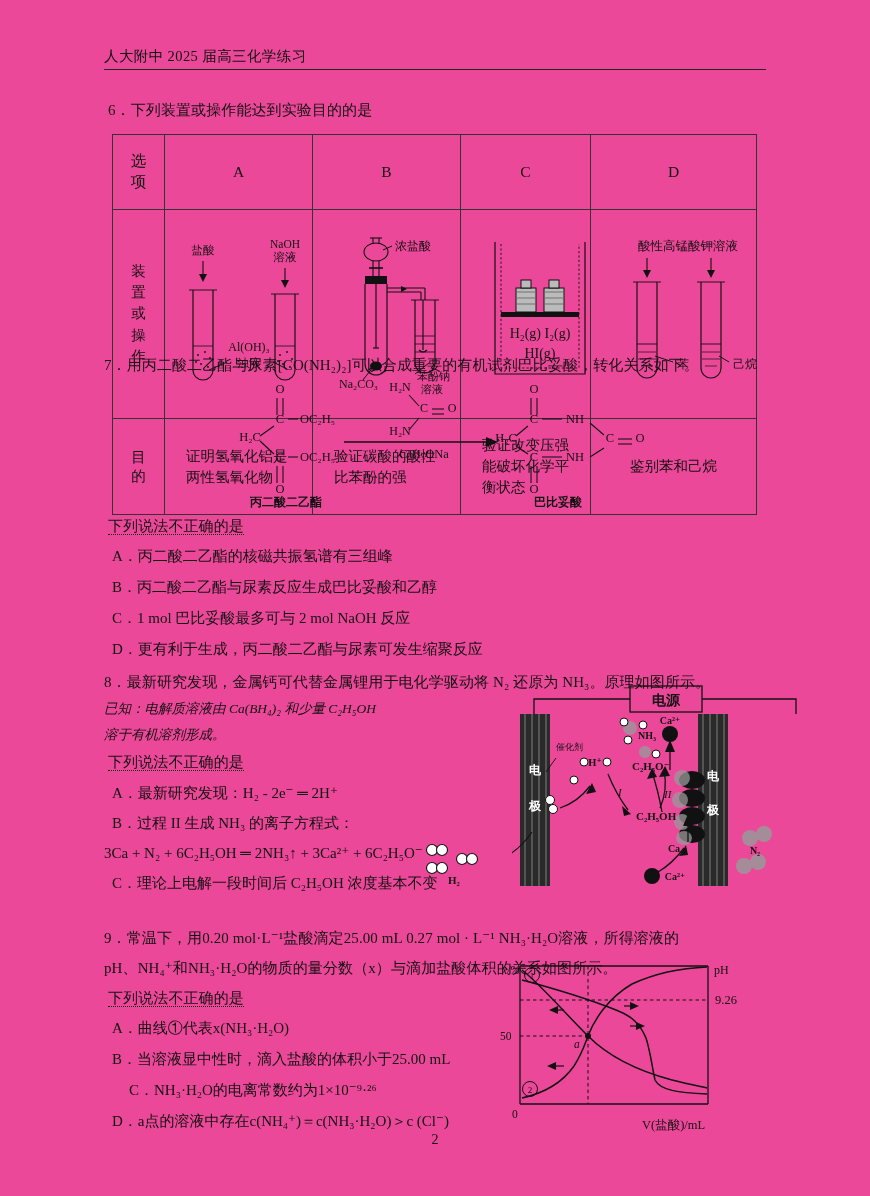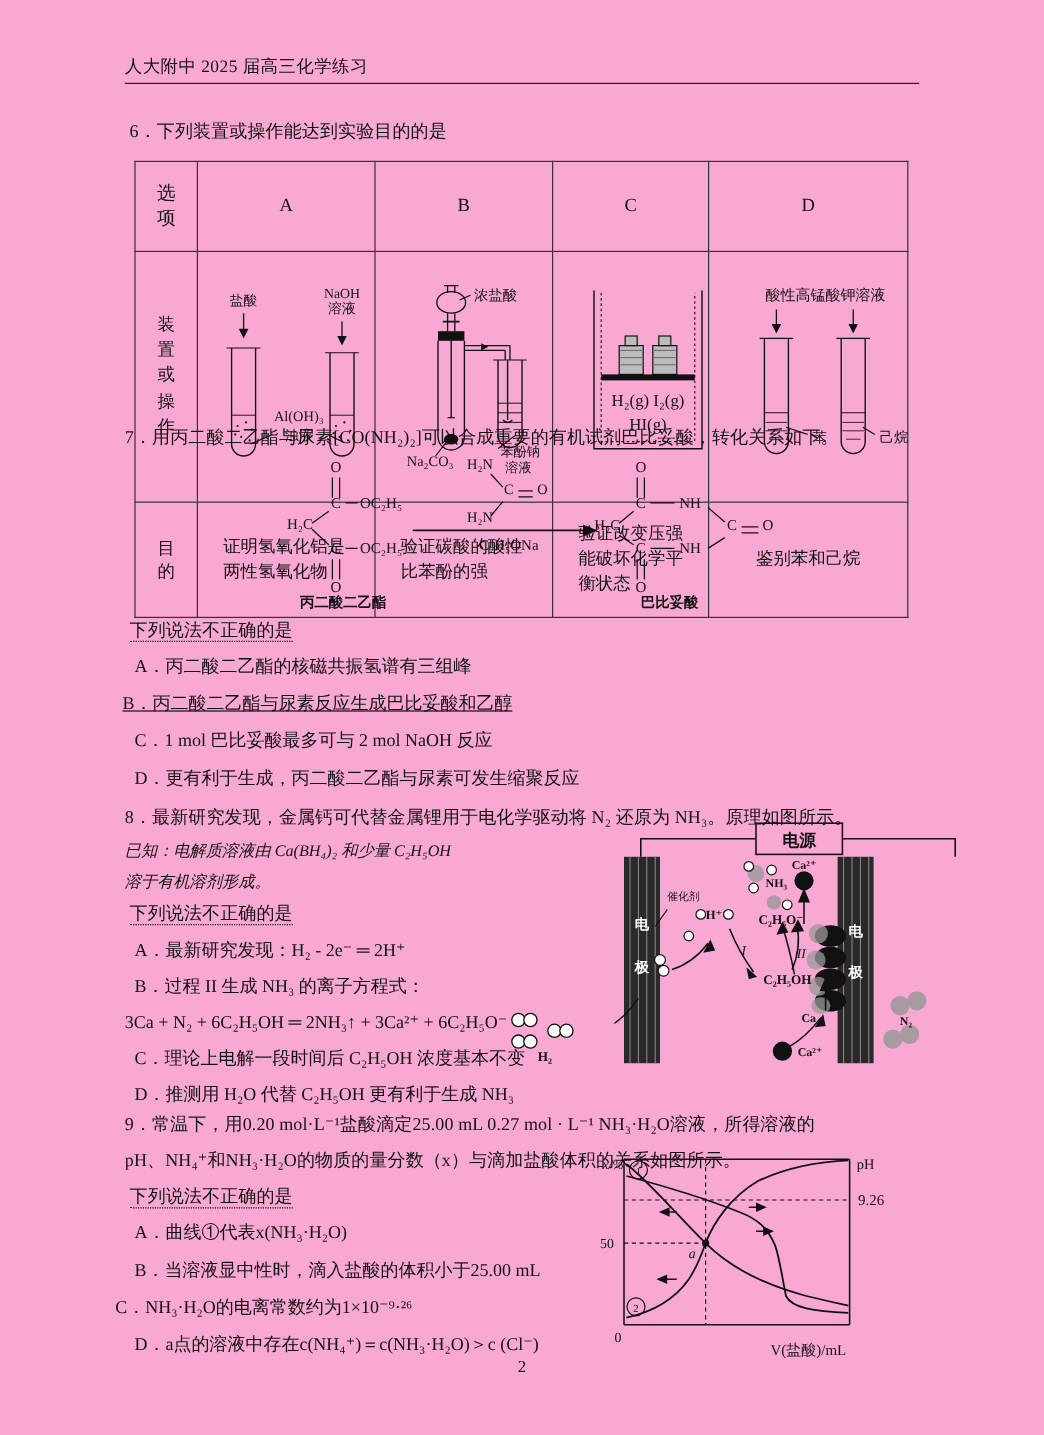--- a/index.html
+++ b/index.html
@@ -20,7 +20,7 @@
     left: 0; top: 0;
     width: 870px;
     height: 1196px;
-    background: #f9a8d4;
+    background: #ec4899;
   }
   
   .header {

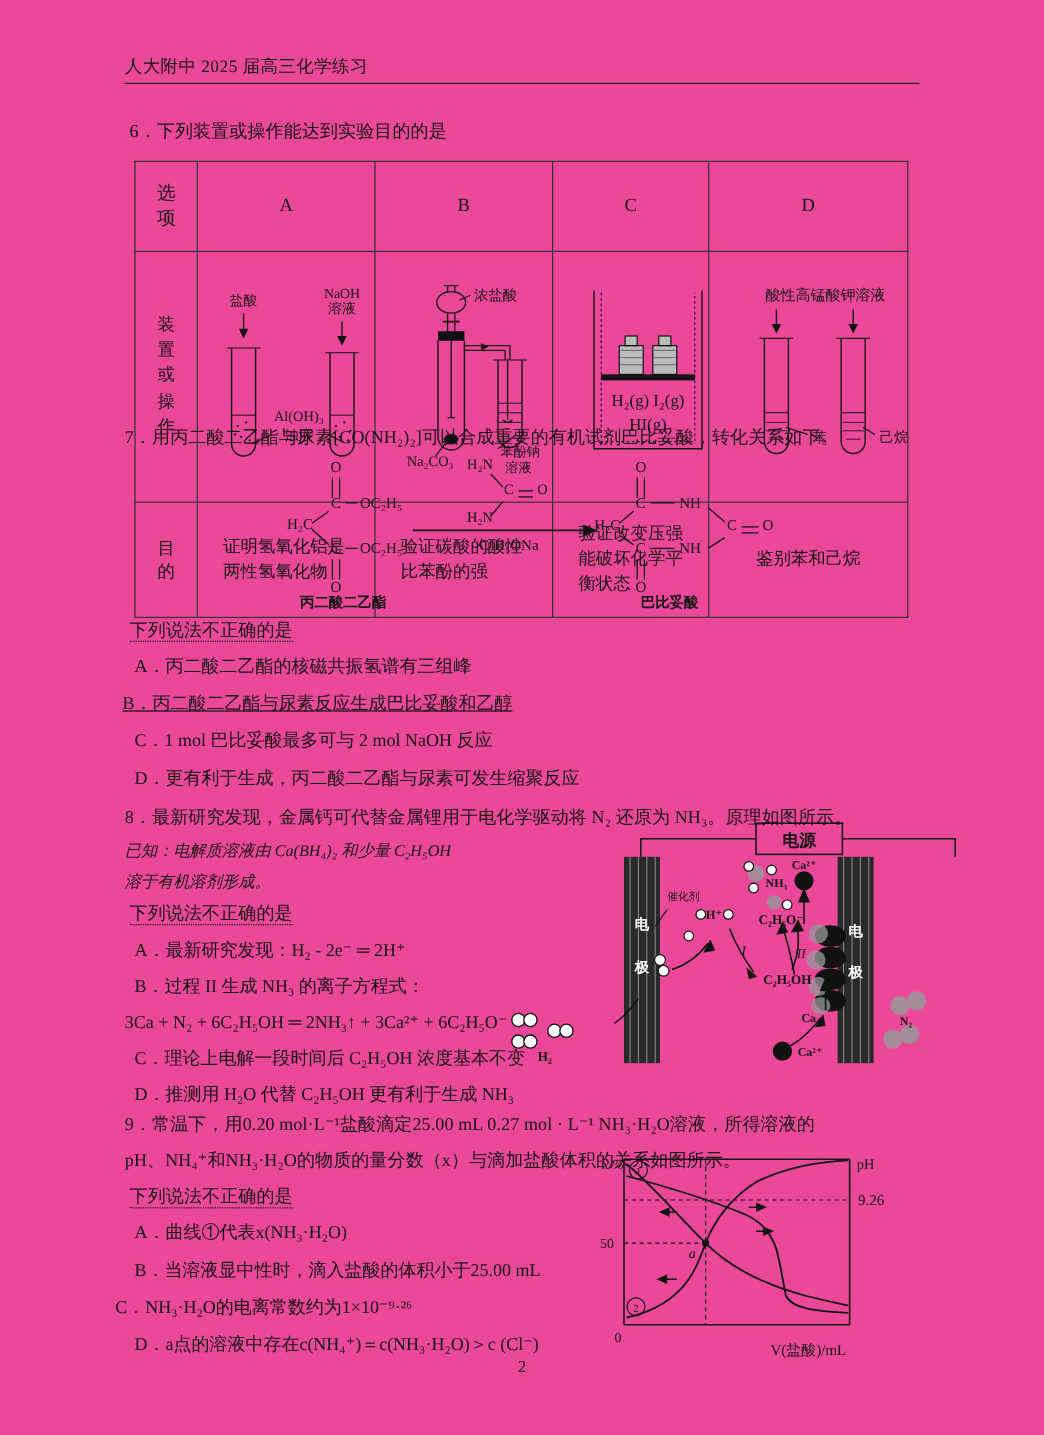--- a/index.html
+++ b/index.html
@@ -457,7 +457,7 @@
     <span class="dotted-under">下列说法不正确的是</span>
   </div>
   <div class="opt" style="left:112px; top:546px;">A．丙二酸二乙酯的核磁共振氢谱有三组峰</div>
-  <div class="opt" style="left:102px; top:577px;text-decoration:underline;">B．丙二酸二乙酯与尿素反应生成巴比妥酸和乙醇</div>
+  <div class="opt" style="left:112px; top:577px;">B．丙二酸二乙酯与尿素反应生成巴比妥酸和乙醇</div>
   <div class="opt" style="left:112px; top:608px;">C．1 mol 巴比妥酸最多可与 2 mol NaOH 反应</div>
   <div class="opt" style="left:112px; top:639px;">D．更有利于生成，丙二酸二乙酯与尿素可发生缩聚反应</div>
 

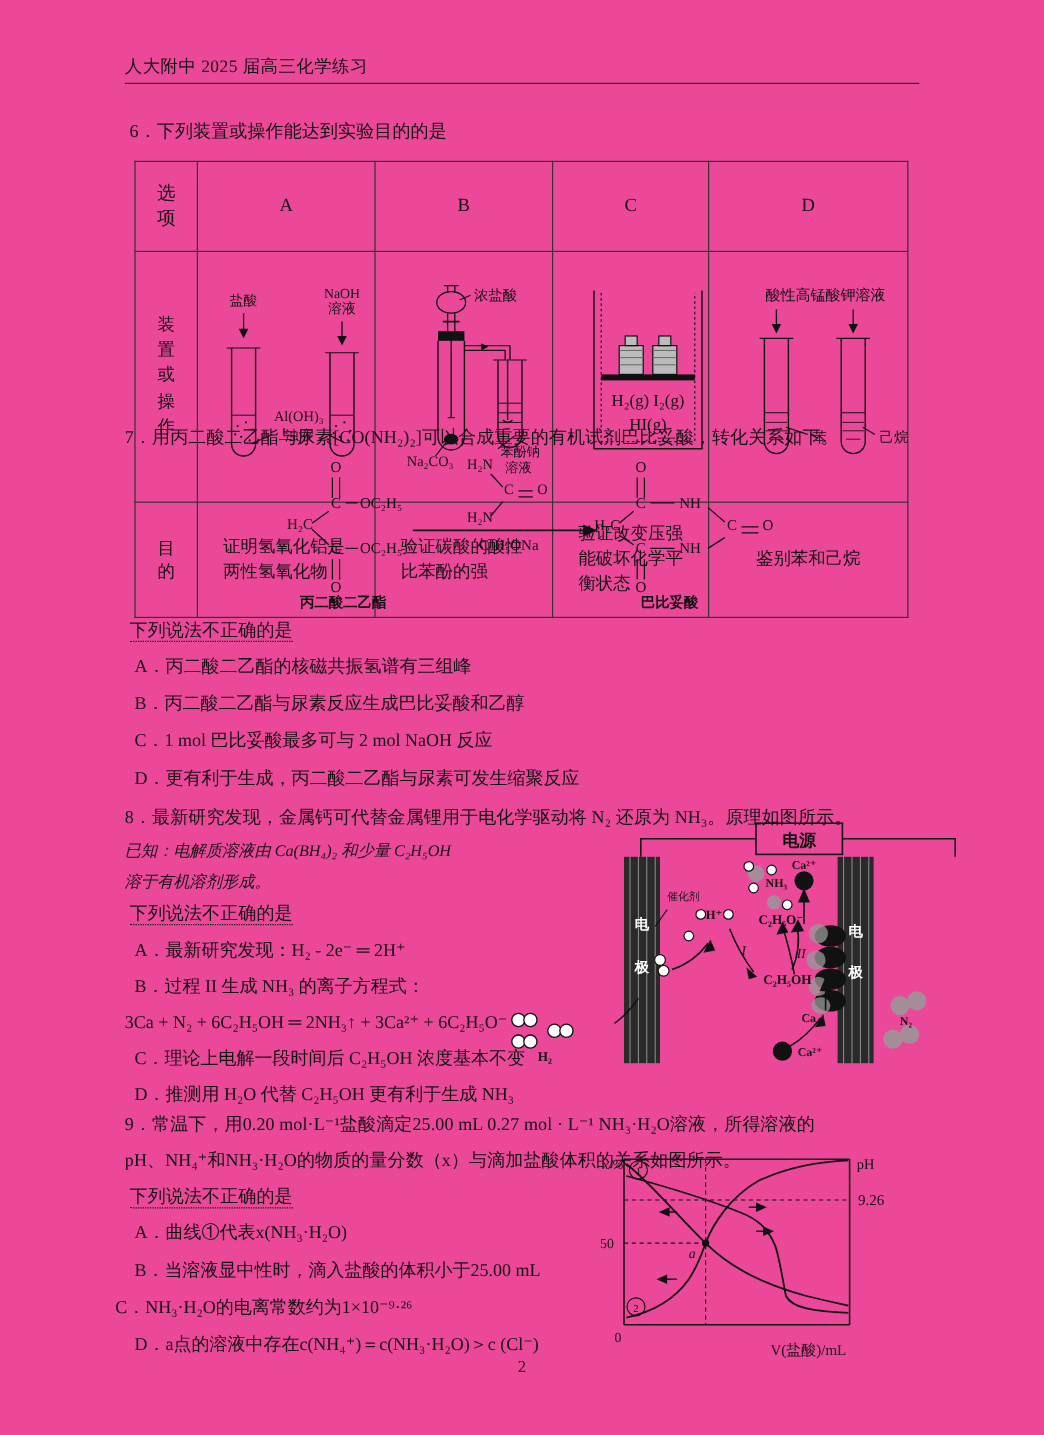--- a/index.html
+++ b/index.html
@@ -471,7 +471,6 @@
   <div class="opt" style="left:112px; top:813px;">B．过程 II 生成 NH₃ 的离子方程式：</div>
   <div class="opt" style="left:104px; top:843px;">3Ca + N₂ + 6C₂H₅OH ═ 2NH₃↑ + 3Ca²⁺ + 6C₂H₅O⁻</div>
   <div class="opt" style="left:112px; top:873px;">C．理论上电解一段时间后 C₂H₅OH 浓度基本不变</div>
-  <div class="opt" style="left:112px; top:903px;">D．推测用 H₂O 代替 C₂H₅OH 更有利于生成 NH₃</div>
 
   <svg class="electro" width="306" height="232" viewBox="0 0 306 232">
 

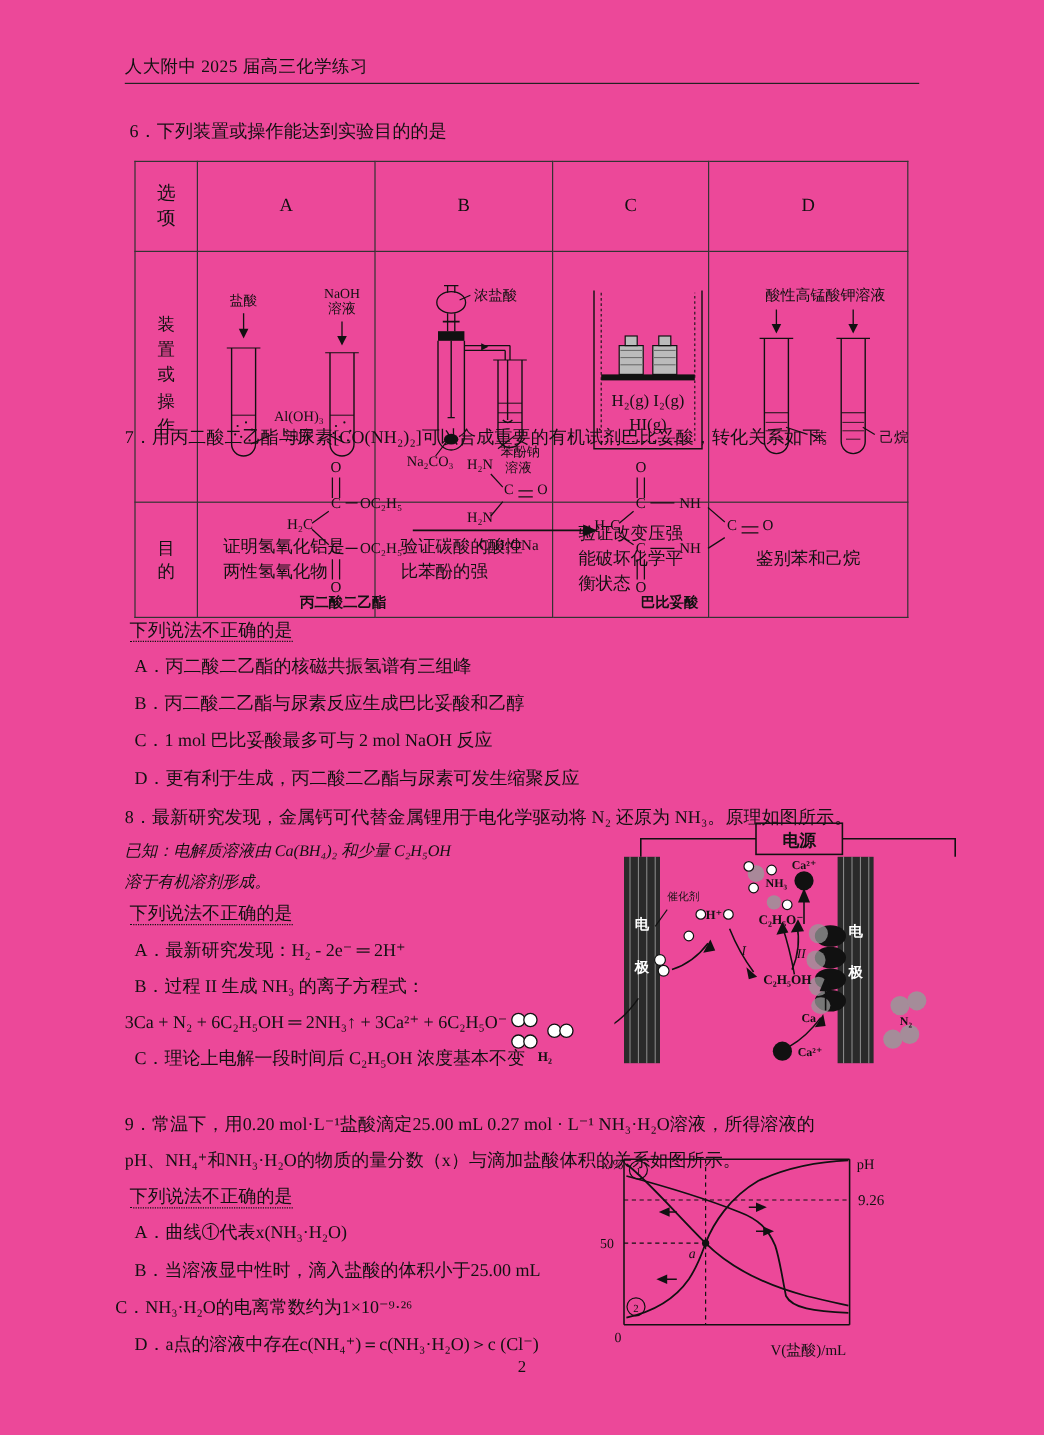--- a/index.html
+++ b/index.html
@@ -607,7 +607,7 @@
   </div>
   <div class="opt" style="left:112px; top:1018px;">A．曲线①代表x(NH₃·H₂O)</div>
   <div class="opt" style="left:112px; top:1049px;">B．当溶液显中性时，滴入盐酸的体积小于25.00 mL</div>
-  <div class="opt" style="left:96px; top:1080px;">C．NH₃·H₂O的电离常数约为1×10⁻⁹·²⁶</div>
+  <div class="opt" style="left:129px; top:1080px;">C．NH₃·H₂O的电离常数约为1×10⁻⁹·²⁶</div>
   <div class="opt" style="left:112px; top:1111px;">D．a点的溶液中存在c(NH₄⁺)＝c(NH₃·H₂O)＞c (Cl⁻)</div>
 
   <svg class="graph" width="330" height="178" viewBox="0 0 330 178">

